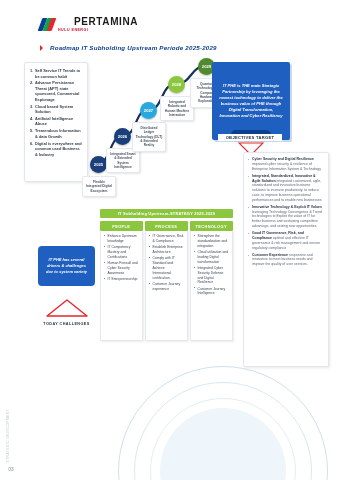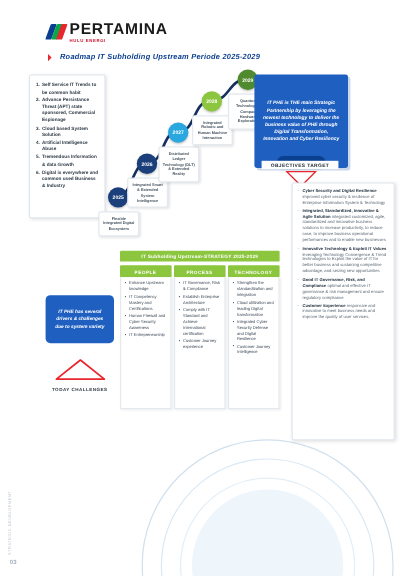--- a/index.html
+++ b/index.html
@@ -31,7 +31,7 @@
   .logo-mark i.b { left:0;  background:#0b3f8f; }
   .logo-mark i.g { left:4.5px; background:#0aa64b; }
   .logo-mark i.r { left:9px; background:#e8262d; }
-  .logo-txt .name { font-size:13px; font-weight:700; letter-spacing:.6px; color:#1b1b1b; }
+  .logo-txt .name { font-size:10px; font-weight:700; letter-spacing:.6px; color:#1b1b1b;margin-left:16px; }
   .logo-txt .sub  { font-size:3.6px; font-weight:700; letter-spacing:.5px; color:#c8102e;
                     background:#ffffff; margin-top:1px; }
 

